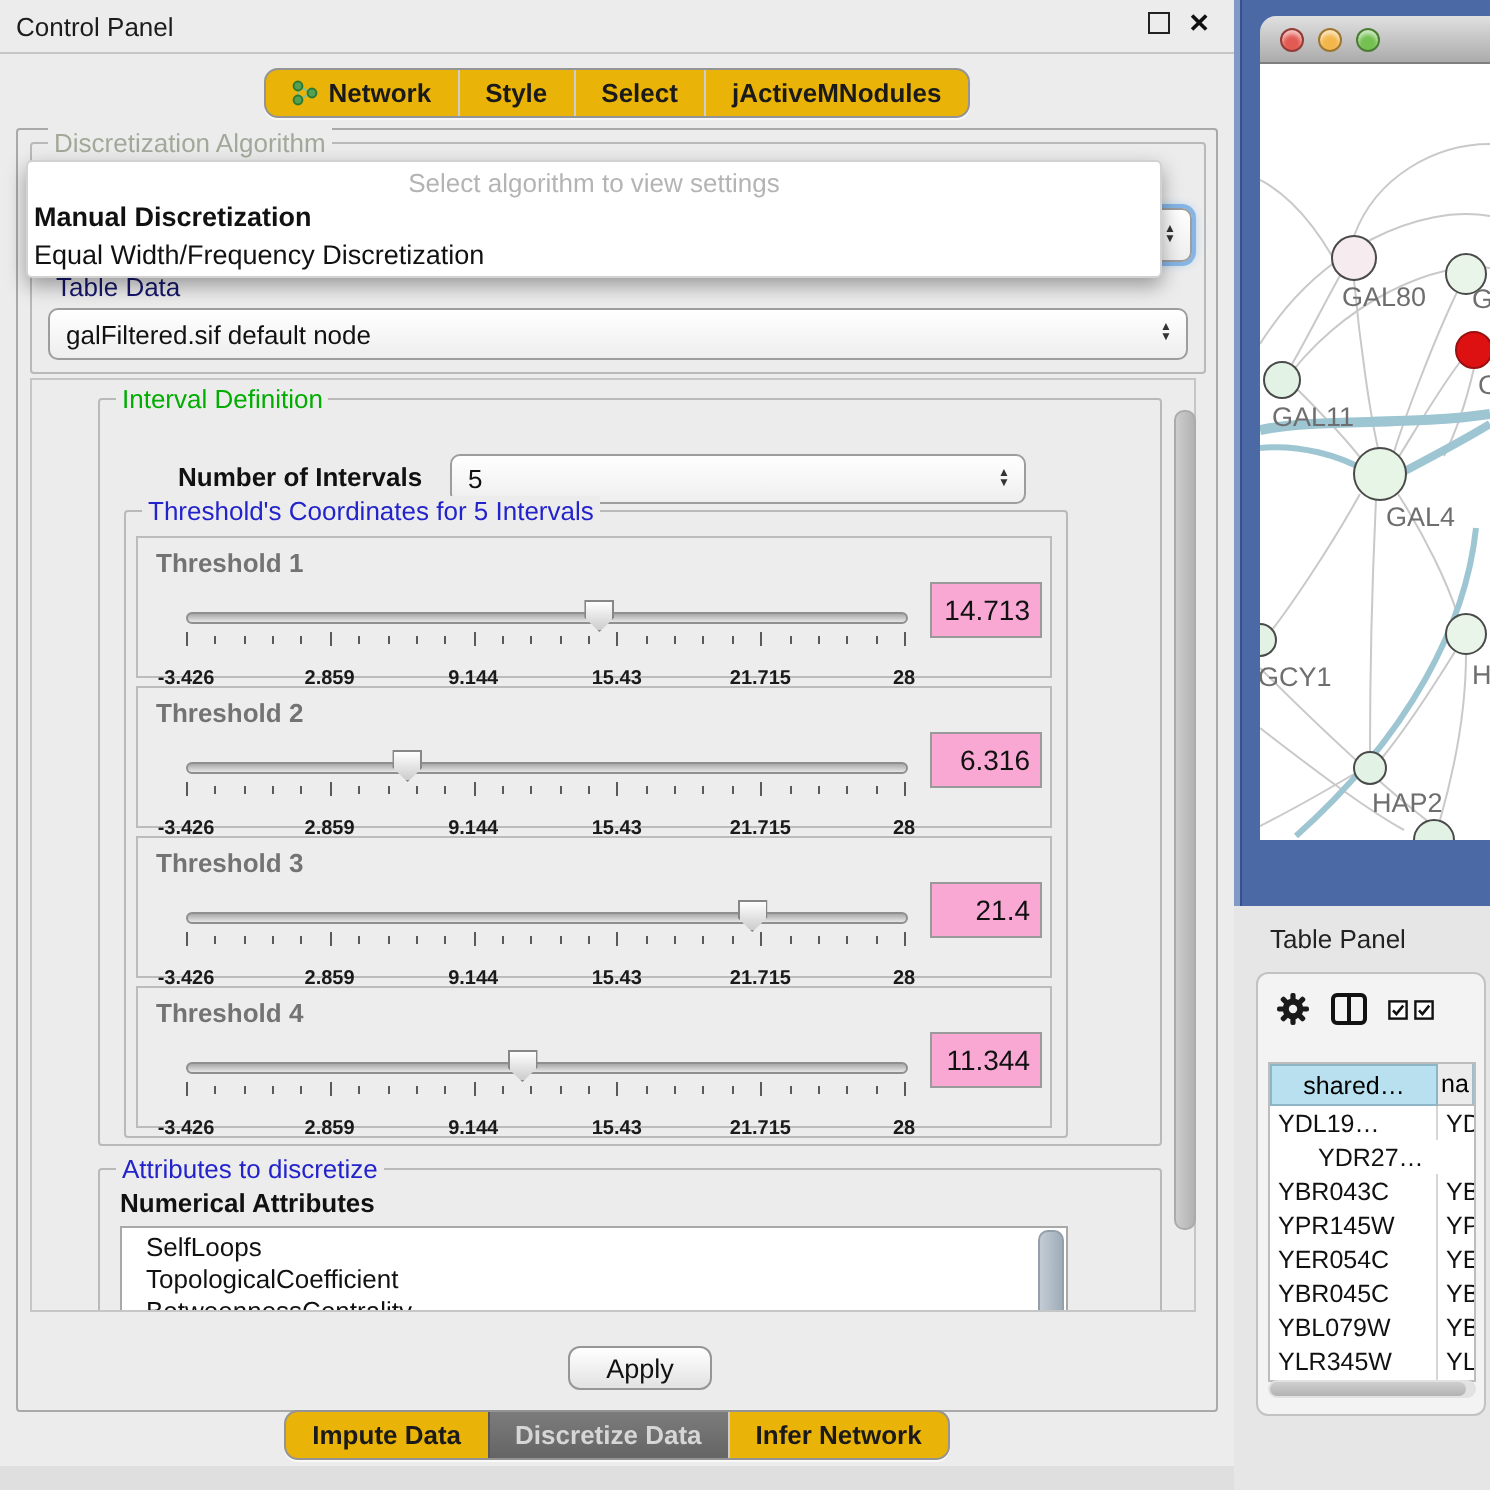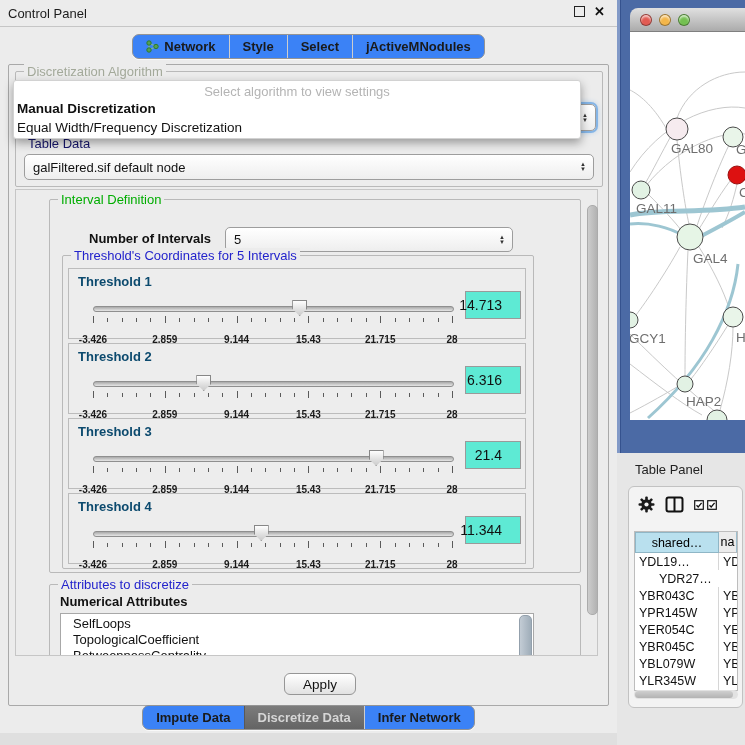--- a/index.html
+++ b/index.html
@@ -14,7 +14,7 @@
   .float-box{width:9px;height:9px;border:1.5px solid #222;display:inline-block;}
   .close-x{font-size:13px;font-weight:700;color:#111;line-height:13px;}
   .tabrow{position:absolute;top:34px;left:0;width:617px;display:flex;justify-content:center;}
-  .seg-control{display:flex;background:#3b82f6;border:1px solid #949494;border-radius:7px;overflow:hidden;height:23px;box-shadow:0 1px 0 rgba(255,255,255,.7);}
+  .seg-control{display:flex;background:#eab308;border:1px solid #949494;border-radius:7px;overflow:hidden;height:23px;box-shadow:0 1px 0 rgba(255,255,255,.7);}
   .seg{padding:0 13px;font-size:13px;font-weight:700;color:#1a1a1a;display:flex;align-items:center;gap:5px;border-left:1px solid #cdcdcd;white-space:nowrap;}
   .seg:first-child{border-left:none;}
   .seg.active{background:linear-gradient(#7c7c7c,#646464);color:#d6d6d6;border-left-color:#585858;}

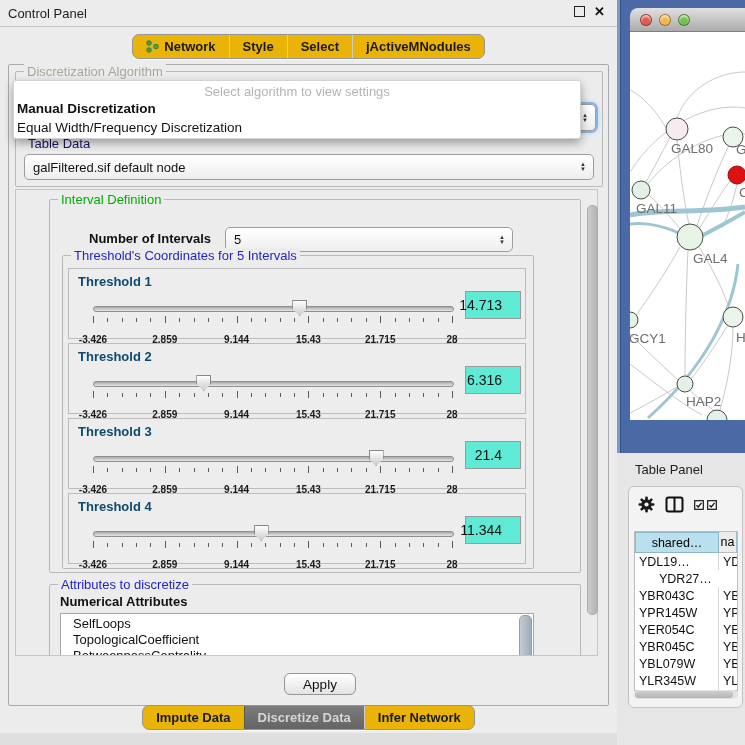--- a/index.html
+++ b/index.html
@@ -37,7 +37,7 @@
   .vscroll{position:absolute;left:576px;top:126px;width:13px;height:462px;}
   .vthumb{position:absolute;left:2px;top:14px;width:9px;height:408px;border-radius:5px;background:linear-gradient(90deg,#cdcdcd,#b2b2b2);border:1px solid #ababab;}
   .thr{position:absolute;left:5px;width:458px;height:71px;background:#ededed;border:1px solid #bcbcbc;box-sizing:border-box;}
-  .thr .tl{position:absolute;left:9px;top:5px;font-weight:700;font-size:13px;color:#0c4a6e;}
+  .thr .tl{position:absolute;left:9px;top:5px;font-weight:700;font-size:13px;color:#737373;}
   .slider{position:absolute;left:24px;top:37px;width:359px;height:30px;}
   .track{position:absolute;left:0;top:0;width:100%;height:4px;border-radius:3px;background:linear-gradient(#a9a9a9,#e6e6e6);border:1px solid #8f8f8f;}
   .thumb{position:absolute;top:-6px;width:15px;height:16px;background:linear-gradient(#fefefe,#cccccc);border:1px solid #878787;clip-path:polygon(0 0,100% 0,100% 55%,50% 100%,0 55%);box-sizing:border-box;}

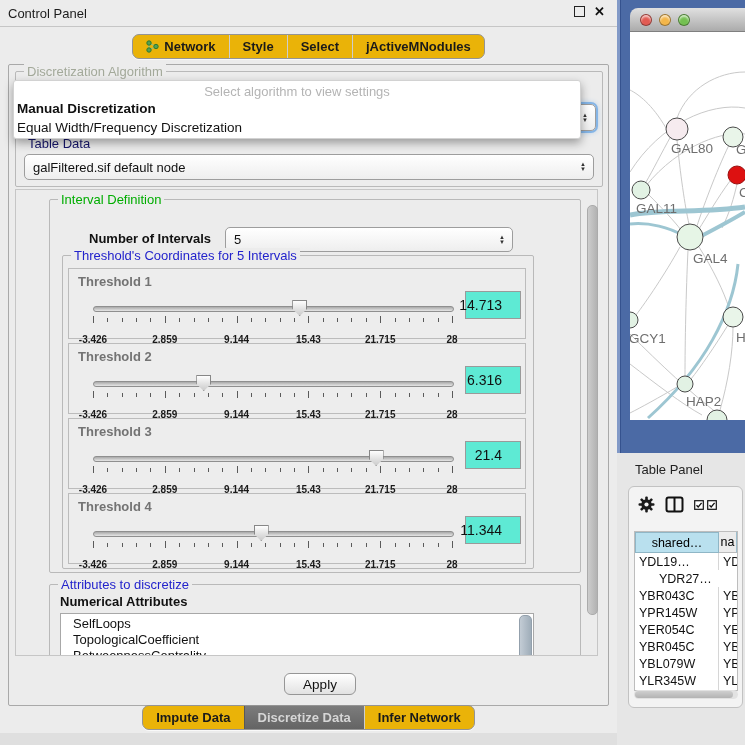--- a/index.html
+++ b/index.html
@@ -45,7 +45,7 @@
   .tick{position:absolute;top:3px;width:1px;height:4px;background:#5a5a5a;}
   .tick.major{top:1px;height:7px;}
   .ticklbl{position:absolute;top:19px;transform:translateX(-50%);font-size:10px;font-weight:700;color:#1a1a1a;white-space:nowrap;}
-  .valbox{position:absolute;left:396px;top:22px;width:56px;height:28px;background:#5eead4;border:1px solid #9a9a9a;font-size:14px;color:#111;display:flex;align-items:center;justify-content:flex-end;padding-right:18px;box-sizing:border-box;}
+  .valbox{position:absolute;left:396px;top:22px;width:56px;height:28px;background:#f9a8d4;border:1px solid #9a9a9a;font-size:14px;color:#111;display:flex;align-items:center;justify-content:flex-end;padding-right:5px;box-sizing:border-box;}
   .attr-list{position:absolute;left:10px;top:28px;width:474px;height:70px;background:#fff;border:1px solid #a8a8a8;font-size:13px;color:#111;padding:2px 0 0 12px;line-height:16px;overflow:hidden;box-sizing:border-box;}
   .list-thumb{position:absolute;right:1px;top:1px;width:11px;height:44px;background:linear-gradient(90deg,#c3ccd5,#9fadb9);border:1px solid #93a0ac;border-radius:5px;}
   .apply{position:absolute;left:275px;top:608px;width:72px;height:22px;background:linear-gradient(#ffffff,#e2e2e2);border:1px solid #969696;border-radius:6px;font-size:13.5px;color:#111;font-family:"Liberation Sans",sans-serif;}

